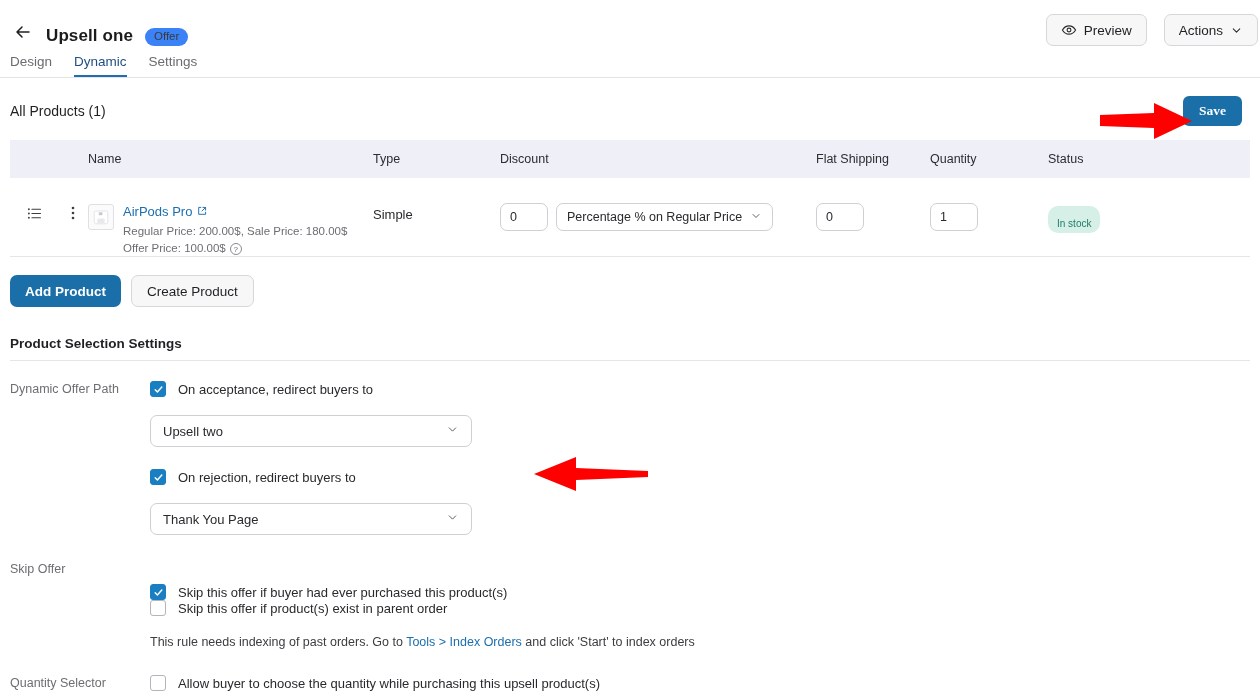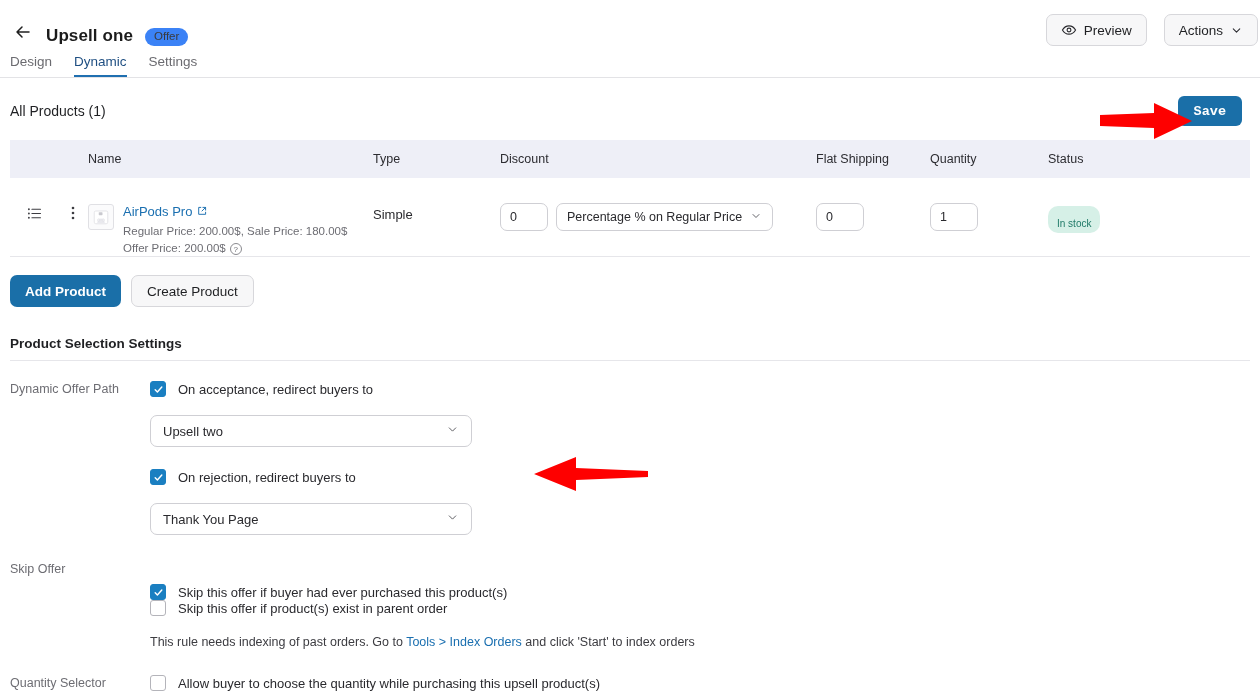--- a/index.html
+++ b/index.html
@@ -107,7 +107,7 @@
     font-size: 13.5px;
     font-weight: 600;
     cursor: pointer;
-    font-family: Liberation Mono, monospace;
+    font-family: Liberation Serif, serif;
   }
 
   

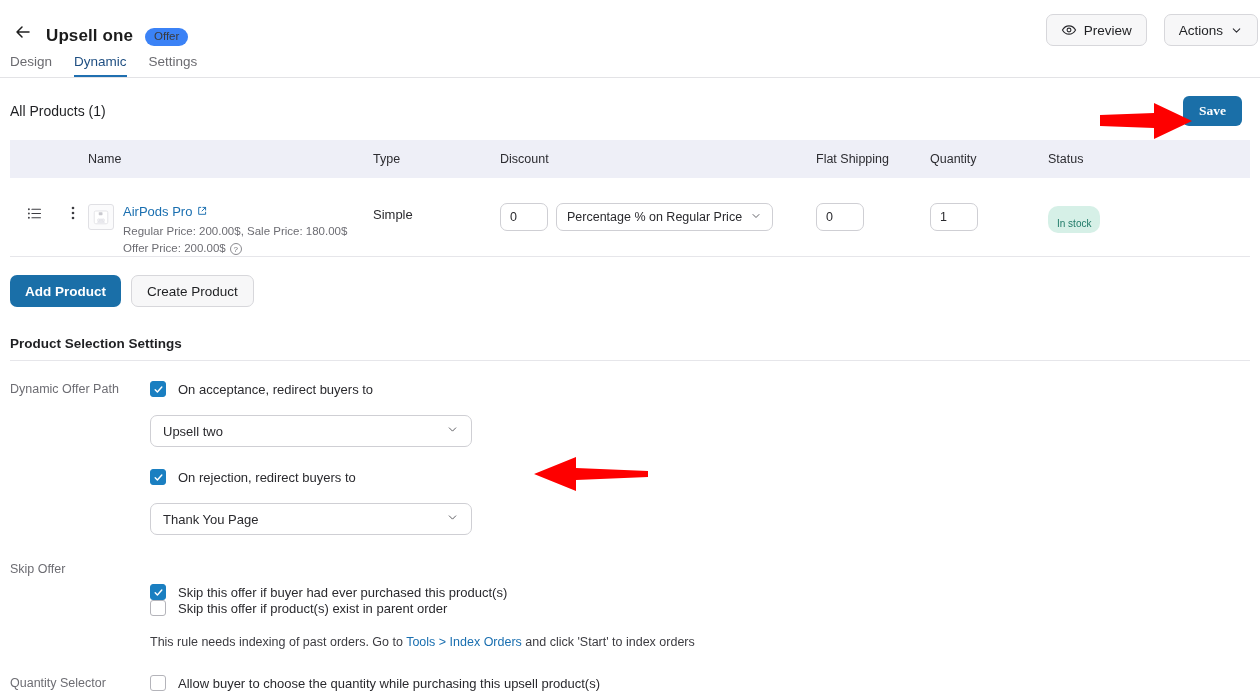--- a/index.html
+++ b/index.html
@@ -377,7 +377,7 @@
         </div>
         <div class="pmeta">Regular Price: 200.00$, Sale Price: 180.00$</div>
         <div class="pmeta">
-          <span>Offer Price: 200.00$</span><span class="qmark">?</span>
+          <span>Offer Price: 100.00$</span><span class="qmark">?</span>
         </div>
       </div>
     </div>

